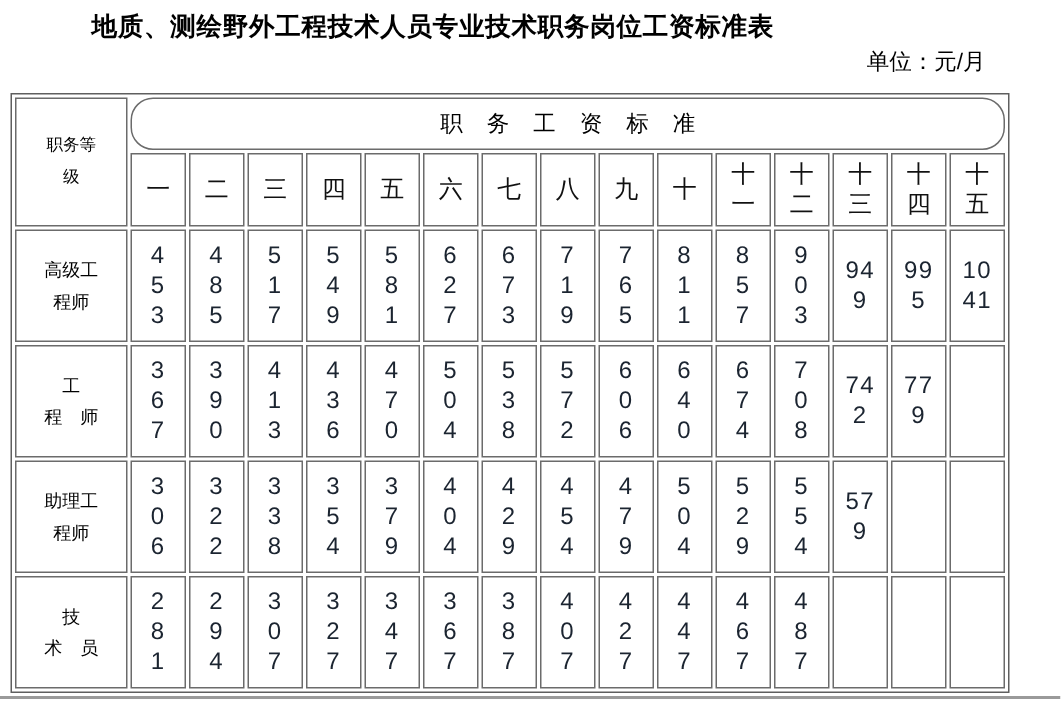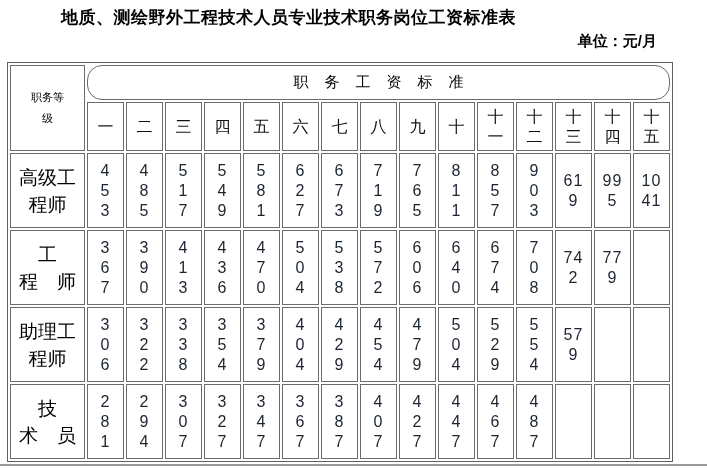--- a/index.html
+++ b/index.html
@@ -15,7 +15,7 @@
   }
   .unit-note{
     position:absolute;top:32px;right:50px;
-    font-size:15px;color:#000;font-weight:bold;
+    font-size:15px;color:#000;
   }
   table.wage{
     position:absolute;left:7px;top:62px;

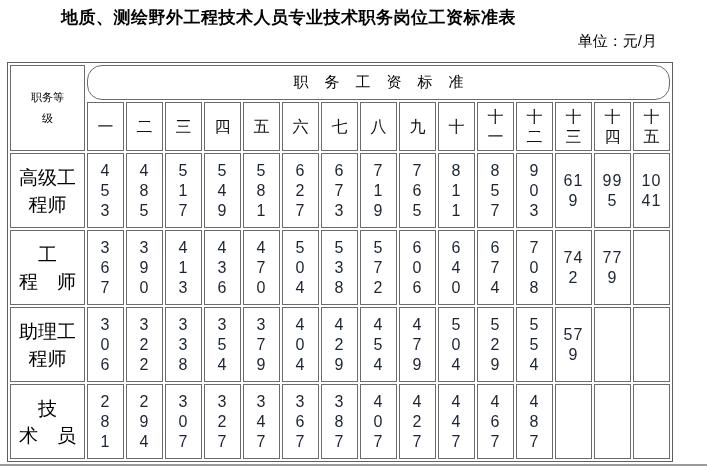--- a/index.html
+++ b/index.html
@@ -37,7 +37,7 @@
     letter-spacing:16px;text-indent:16px;border-radius:15px;
   }
   .colhead-cell{height:47px;font-size:16px;line-height:20px;color:#111;}
-  .label-cell{font-size:19px;line-height:27px;}
+  .label-cell{font-size:12px;line-height:21px;}
   .value-cell{
     height:73px;font-size:16px;line-height:20px;
     color:#1b2430;letter-spacing:1px;

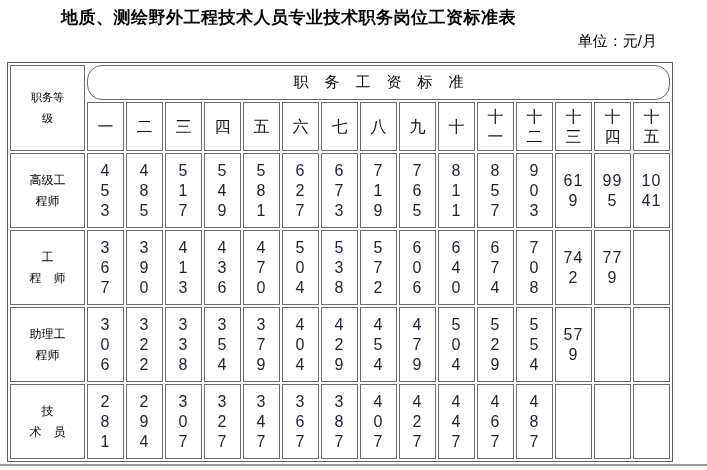--- a/index.html
+++ b/index.html
@@ -139,7 +139,7 @@
         <td class="value-cell">9
 0
 3</td>
-        <td class="value-cell">61
+        <td class="value-cell">94
 9</td>
         <td class="value-cell">99
 5</td>

